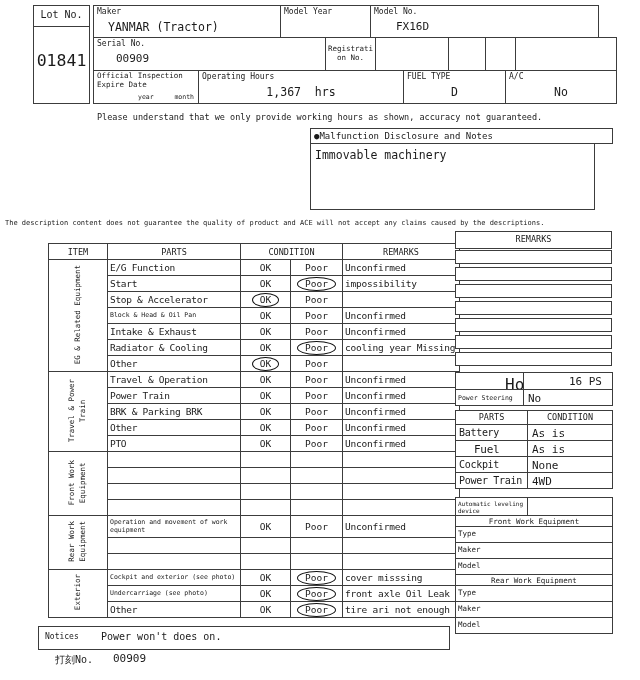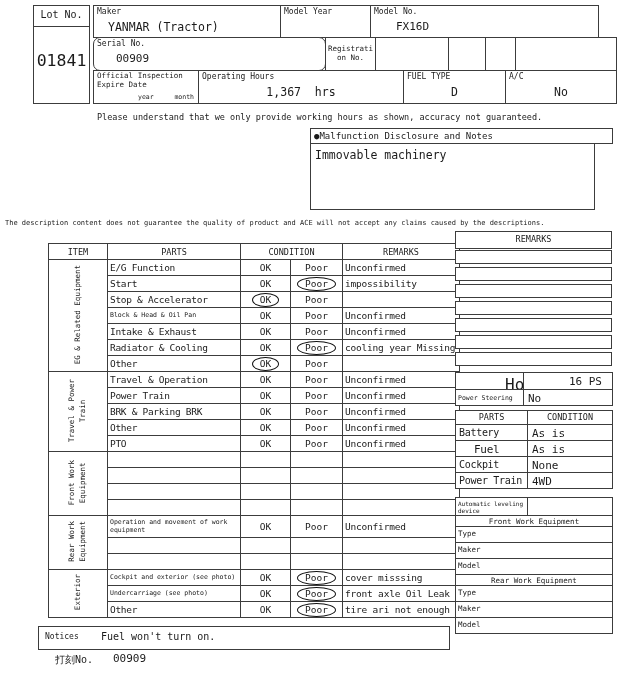--- a/index.html
+++ b/index.html
@@ -58,7 +58,7 @@
     <div class="val" style="left:25px;bottom:4px;font-size:11px;">FX16D</div>
   </div>
 
-  <div class="cell" style="left:93px;top:37px;width:233px;height:34px;border-radius:7px;">
+  <div class="cell" style="left:93px;top:37px;width:233px;height:34px;">
     <span class="lbl">Serial No.</span>
     <div class="val" style="left:22px;bottom:5px;font-size:11px;">00909</div>
   </div>

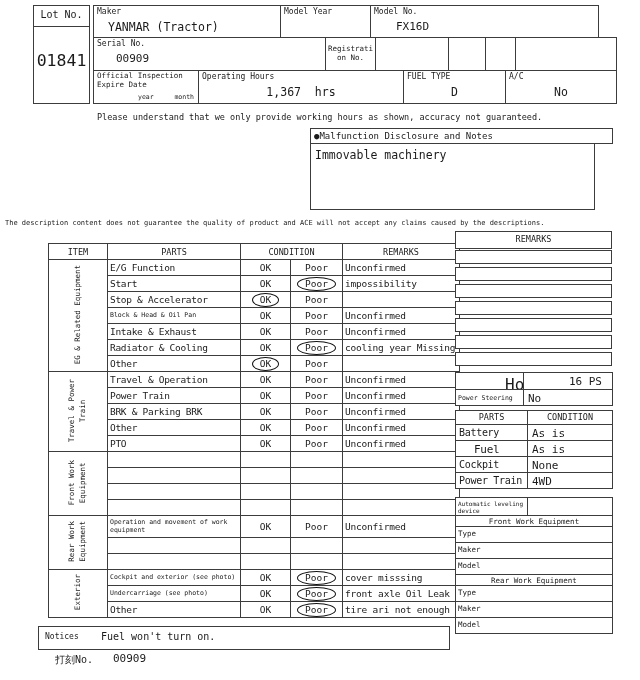--- a/index.html
+++ b/index.html
@@ -264,7 +264,7 @@
 
   <div class="cell" style="left:38px;top:626px;width:412px;height:24px;">
     <div class="notices-lbl">Notices</div>
-    <div class="notices-txt">Fuel won't turn on.</div>
+    <div class="notices-txt">Power won't does on.</div>
   </div>
 
   <div class="cell" style="left:455px;top:231px;width:157px;height:18px;">

